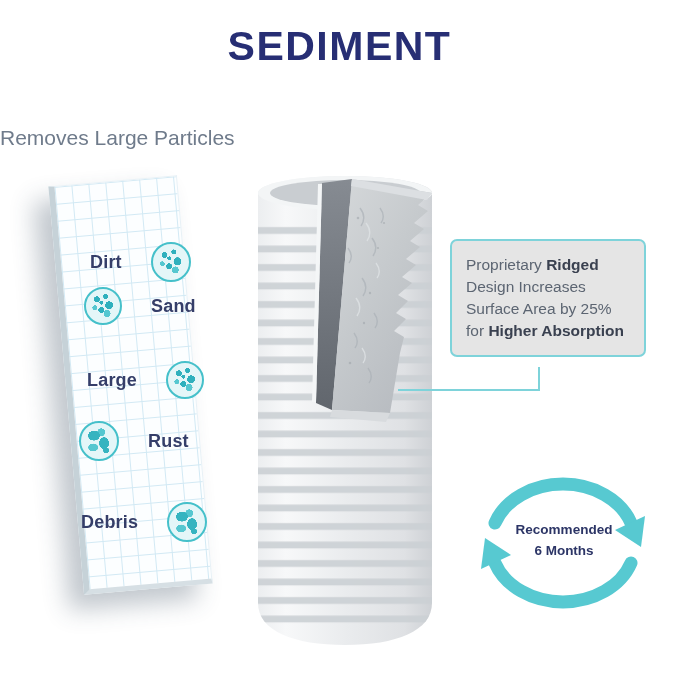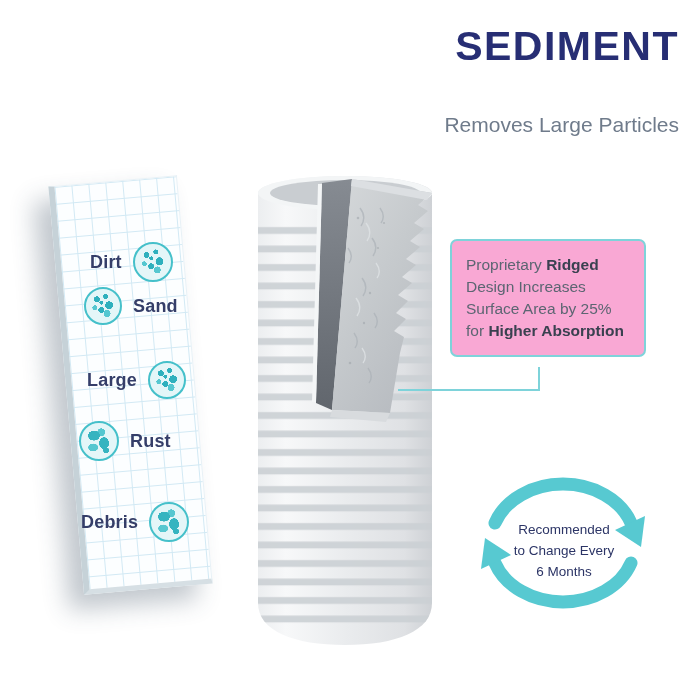--- a/index.html
+++ b/index.html
@@ -7,7 +7,7 @@
           font-family:"Liberation Sans",sans-serif}
 
   
-  .title{position:absolute;top:20px;left:0;width:100%;text-align:right;
+  .title{position:absolute;top:20px;left:0;width:100%;text-align:center;
          font-size:41px;font-weight:800;letter-spacing:1.5px;color:#272e74;line-height:1.3}
   .subtitle{position:absolute;top:113px;left:0;width:100%;text-align:right;
             font-size:21px;color:#6f7b8b}

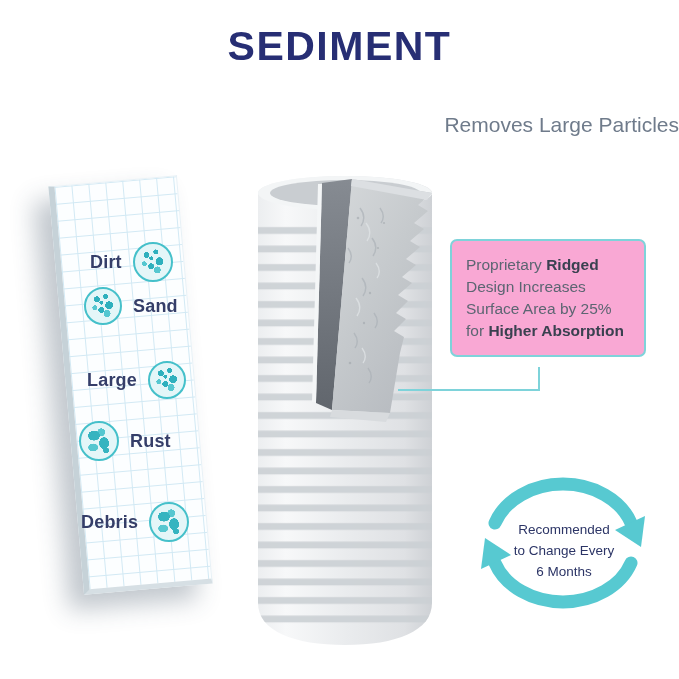--- a/index.html
+++ b/index.html
@@ -9,7 +9,7 @@
   
   .title{position:absolute;top:20px;left:0;width:100%;text-align:center;
          font-size:41px;font-weight:800;letter-spacing:1.5px;color:#272e74;line-height:1.3}
-  .subtitle{position:absolute;top:113px;left:0;width:100%;text-align:right;
+  .subtitle{position:absolute;top:126px;left:0;width:100%;text-align:left;
             font-size:21px;color:#6f7b8b}
 
   

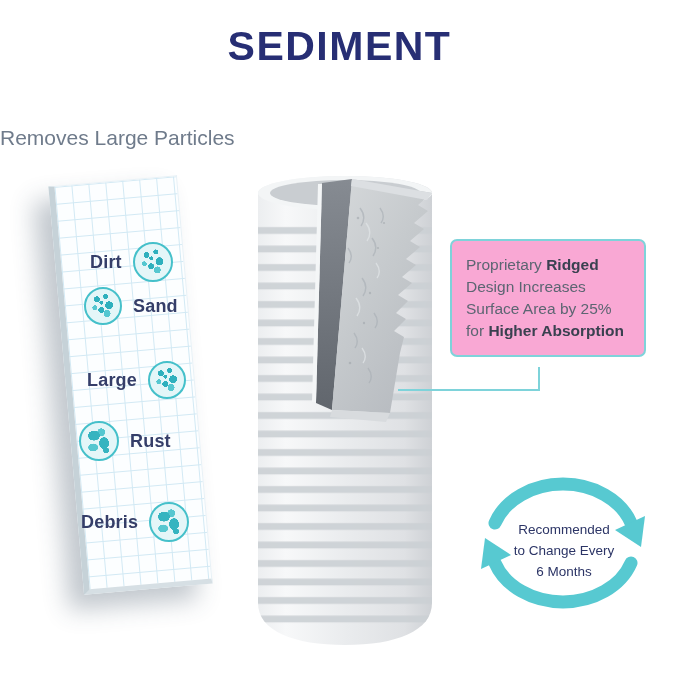--- a/index.html
+++ b/index.html
@@ -24,7 +24,7 @@
               box-shadow:-16px 14px 24px rgba(50,70,90,.30)}
 
   
-  .p-row{position:absolute;display:flex;align-items:center;gap:11px}
+  .p-row{position:absolute;display:flex;align-items:center;gap:29px}
   .p-label{font-size:18px;font-weight:700;color:#353e69;letter-spacing:.2px}
   .p-icon{display:inline-block;border-radius:50%;border:2px solid #45c0ca;box-sizing:border-box}
   .s40{width:40px;height:40px}

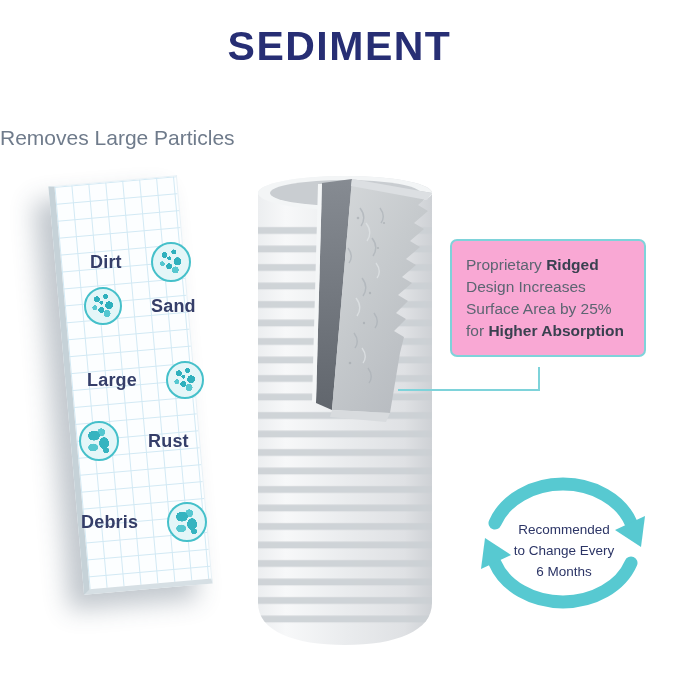--- a/index.html
+++ b/index.html
@@ -56,7 +56,7 @@
 
   
   .callout{position:absolute;left:450px;top:239px;width:196px;box-sizing:border-box;
-           border:2px solid #7ed3da;border-radius:7px;background:#f9a8d4;
+           border:2px solid #7ed3da;border-radius:7px;background:#e5e5e5;
            padding:13px 14px;font-size:15.5px;line-height:1.42;color:#5c6572}
   .callout b{color:#3a4150;font-weight:700}
   .conn-v{position:absolute;left:538px;top:367px;width:2px;height:24px;background:#7ed3da}

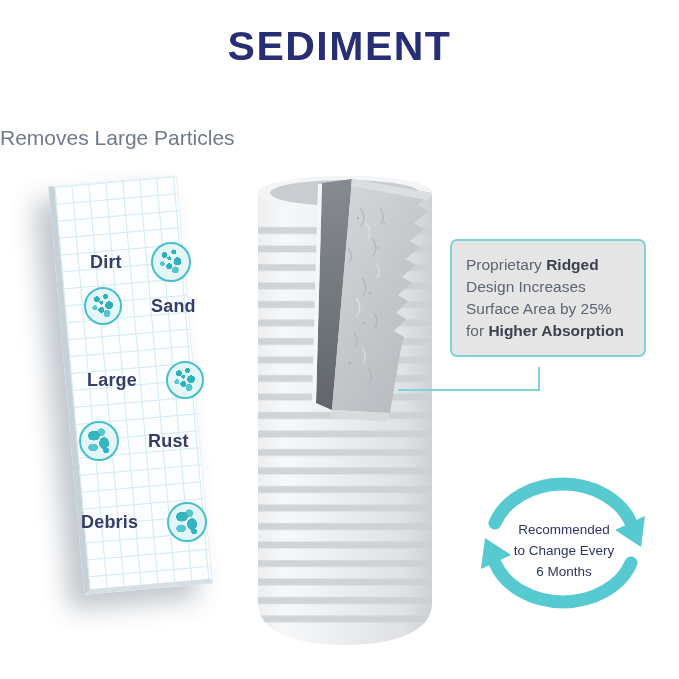--- a/index.html
+++ b/index.html
@@ -65,7 +65,7 @@
   
   .cycle{position:absolute;left:458px;top:458px}
   .badge-text{position:absolute;left:493px;top:520px;width:142px;text-align:center;
-              font-size:13.5px;font-weight:400;color:#2c3566;line-height:1.55}
+              font-size:13.5px;font-weight:700;color:#2c3566;line-height:1.55}
 </style>
 </head>
 <body>

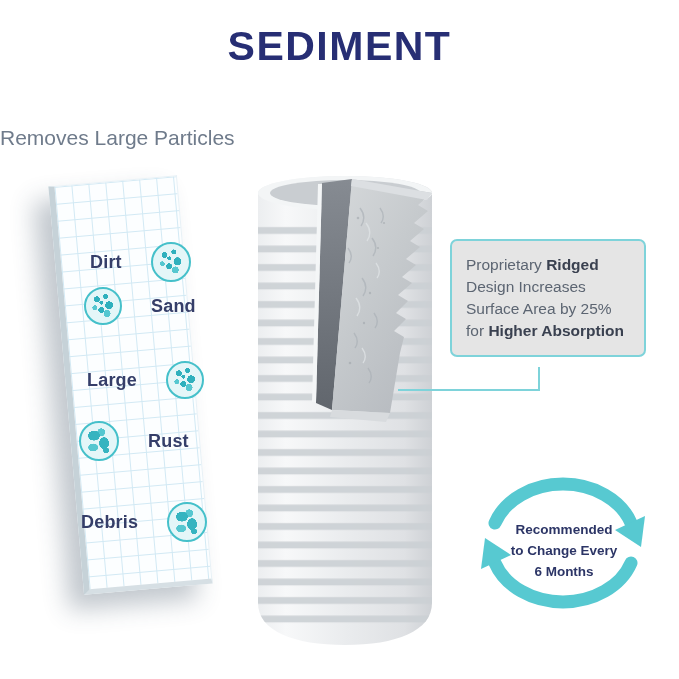--- a/index.html
+++ b/index.html
@@ -169,7 +169,6 @@
   </svg>
   <div class="badge-text">
     <div>Recommended</div>
-    <div>to Change Every</div>
     <div>6 Months</div>
   </div>
 

